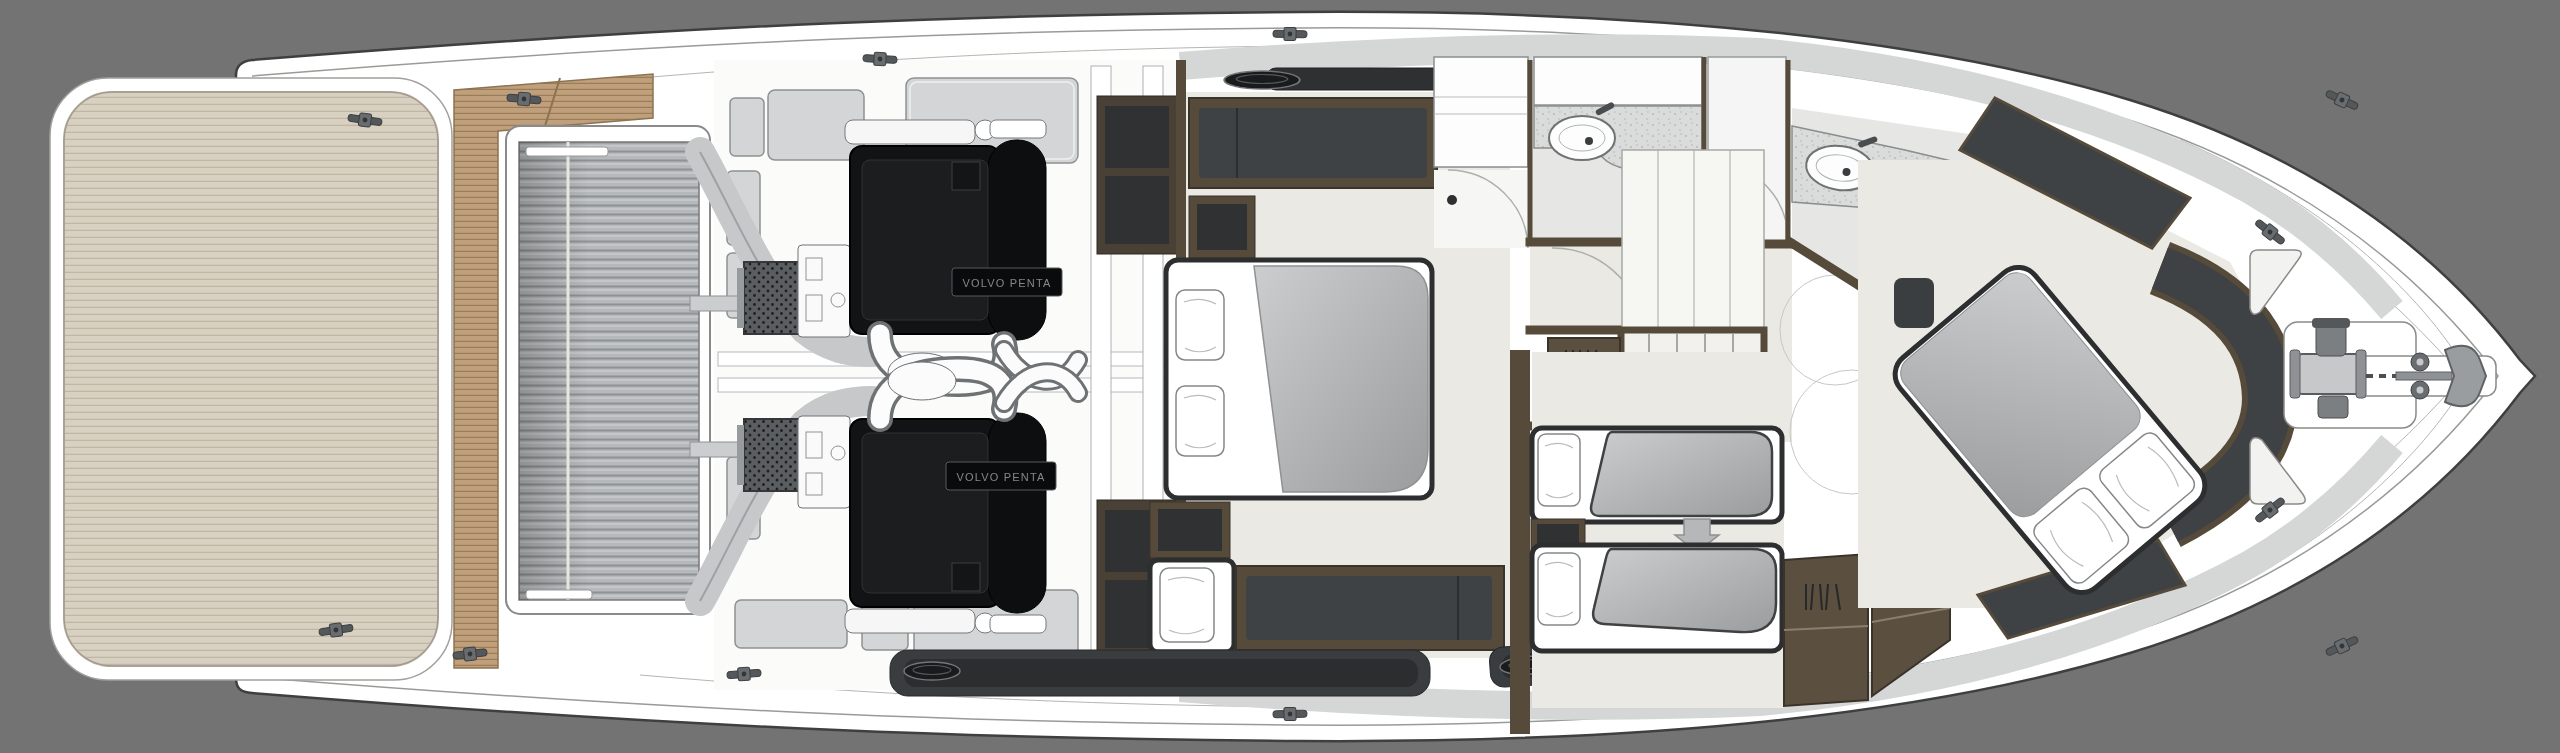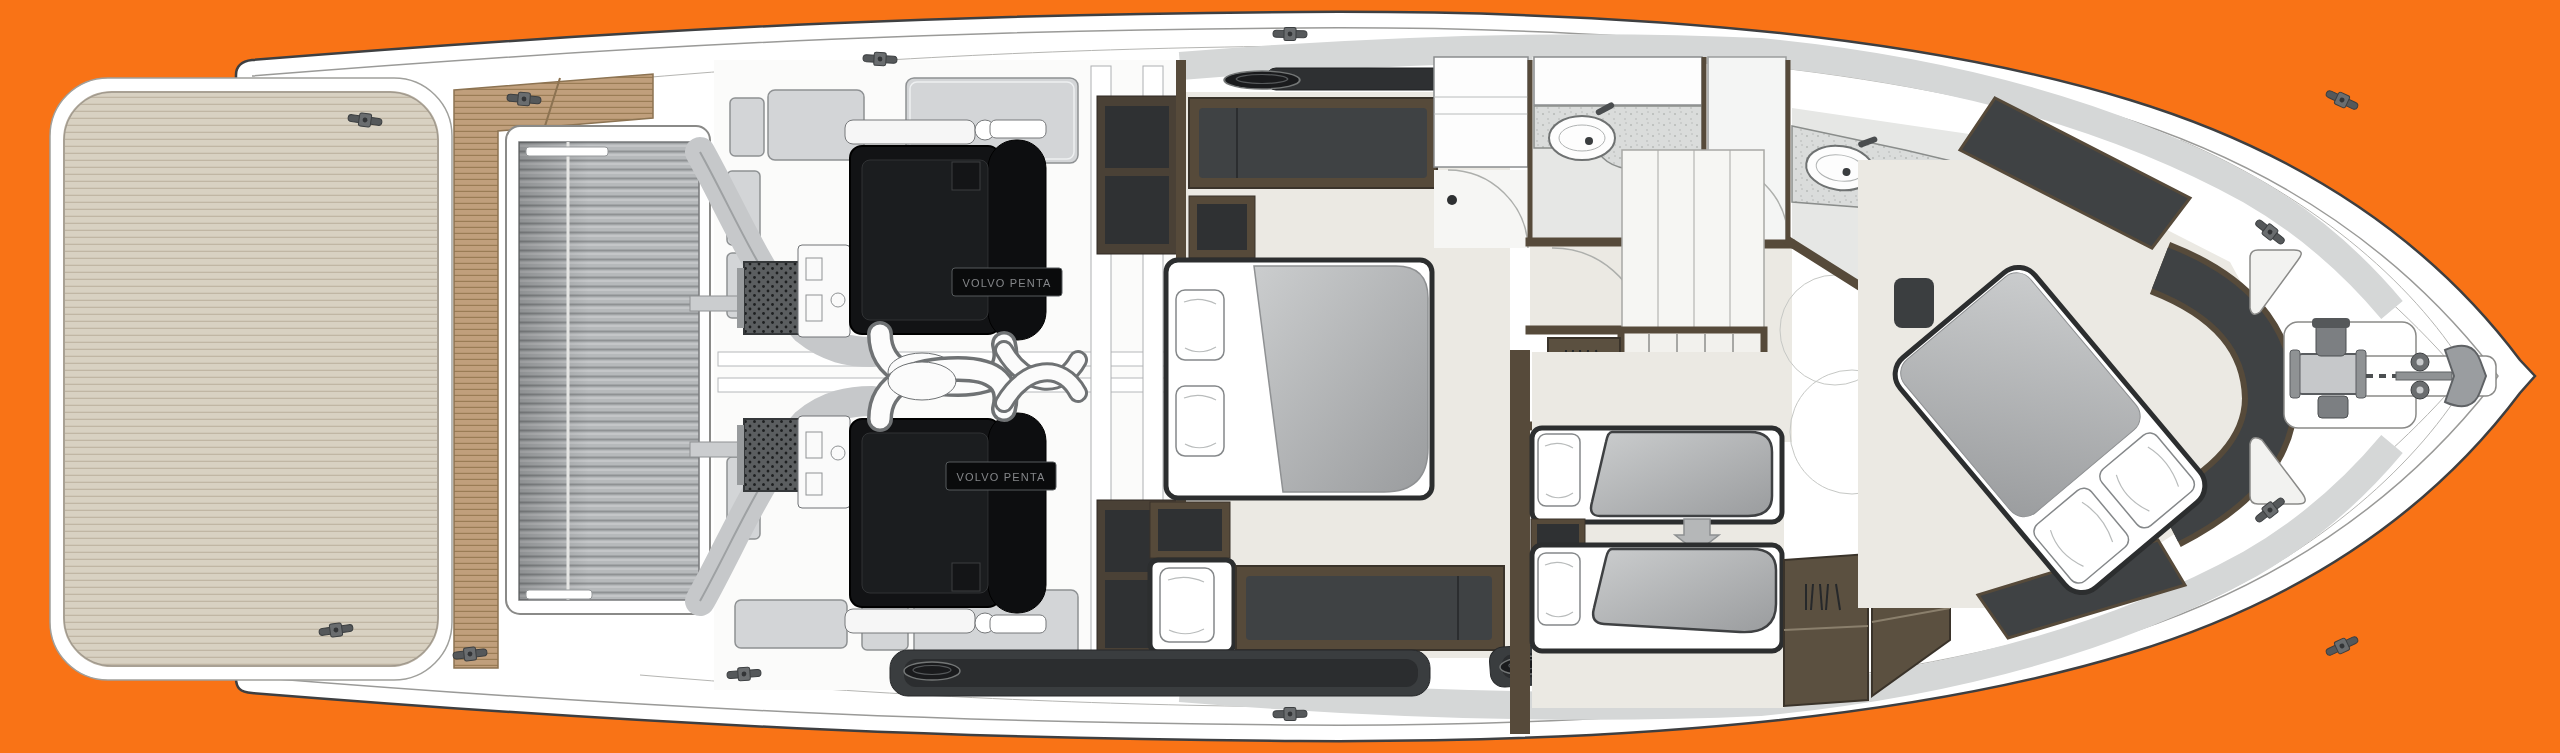--- a/index.html
+++ b/index.html
@@ -3,7 +3,7 @@
 <meta charset="utf-8">
 <style>
   html,body{margin:0;padding:0;background:#ffffff;}
-  .stage{position:relative;width:2560px;height:753px;background:#f97316;overflow:hidden;
+  .stage{position:relative;width:2560px;height:753px;background:#737373;overflow:hidden;
          font-family:"Liberation Sans", sans-serif;}
   svg{display:block}
   .hullfill{fill:#ffffff;stroke:var(--hull_line);stroke-width:2.5}

